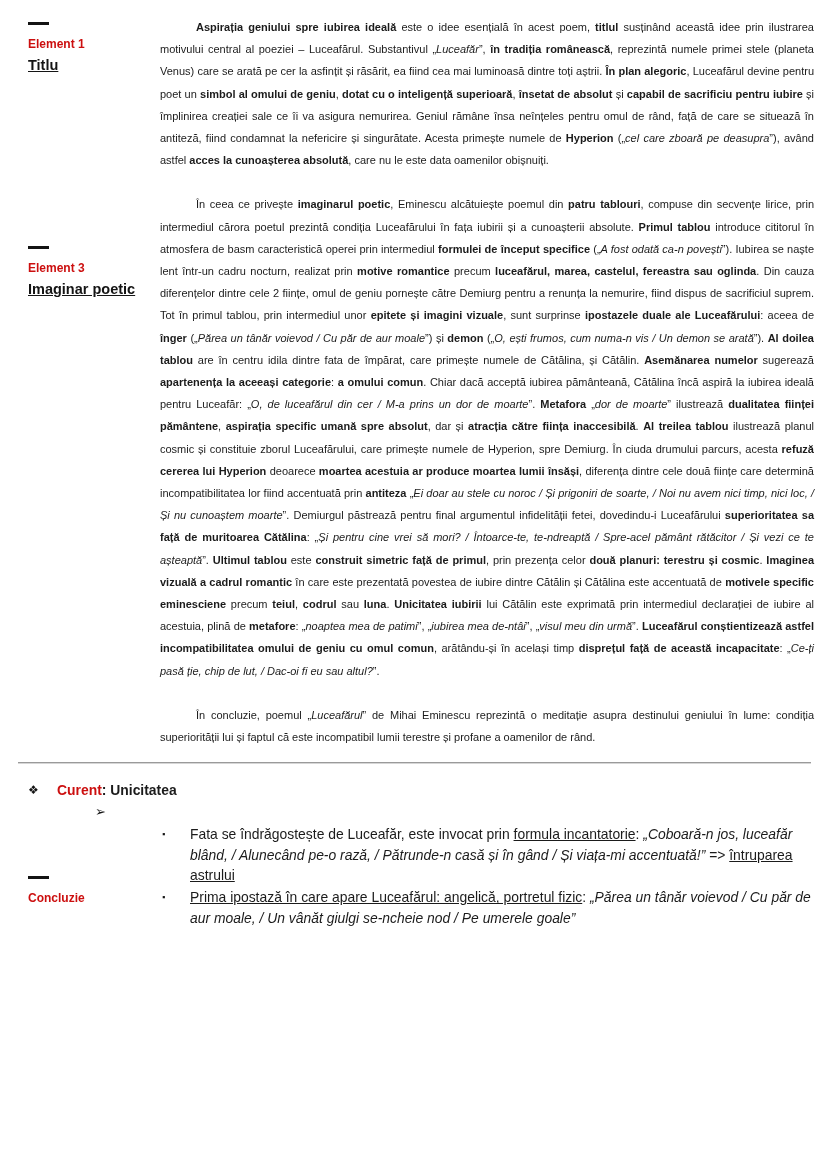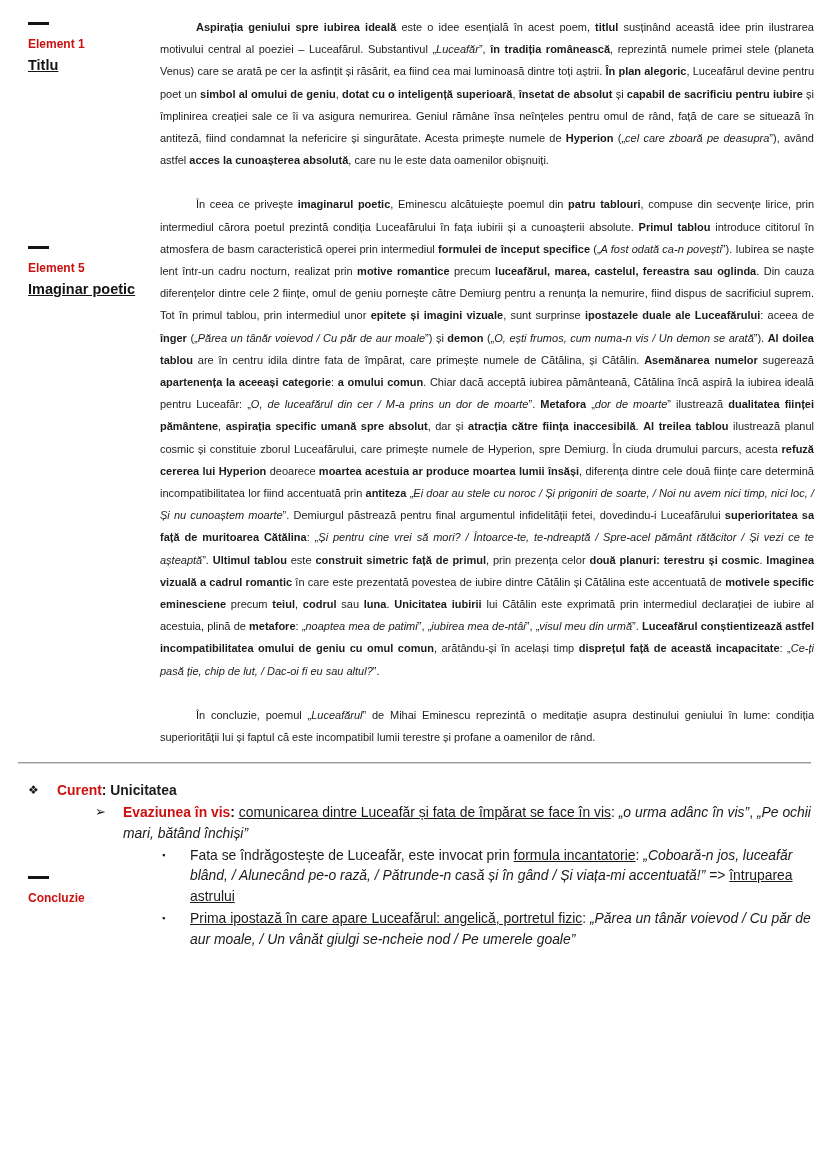--- a/index.html
+++ b/index.html
@@ -49,7 +49,7 @@
 </div>
 <div class="sb-block b2">
   <div class="dash"></div>
-  <div class="sb-title">Element 5</div>
+  <div class="sb-title">Element 3</div>
   <div class="sb-sub">Imaginar poetic</div>
 </div>
 <div class="sb-block b3">

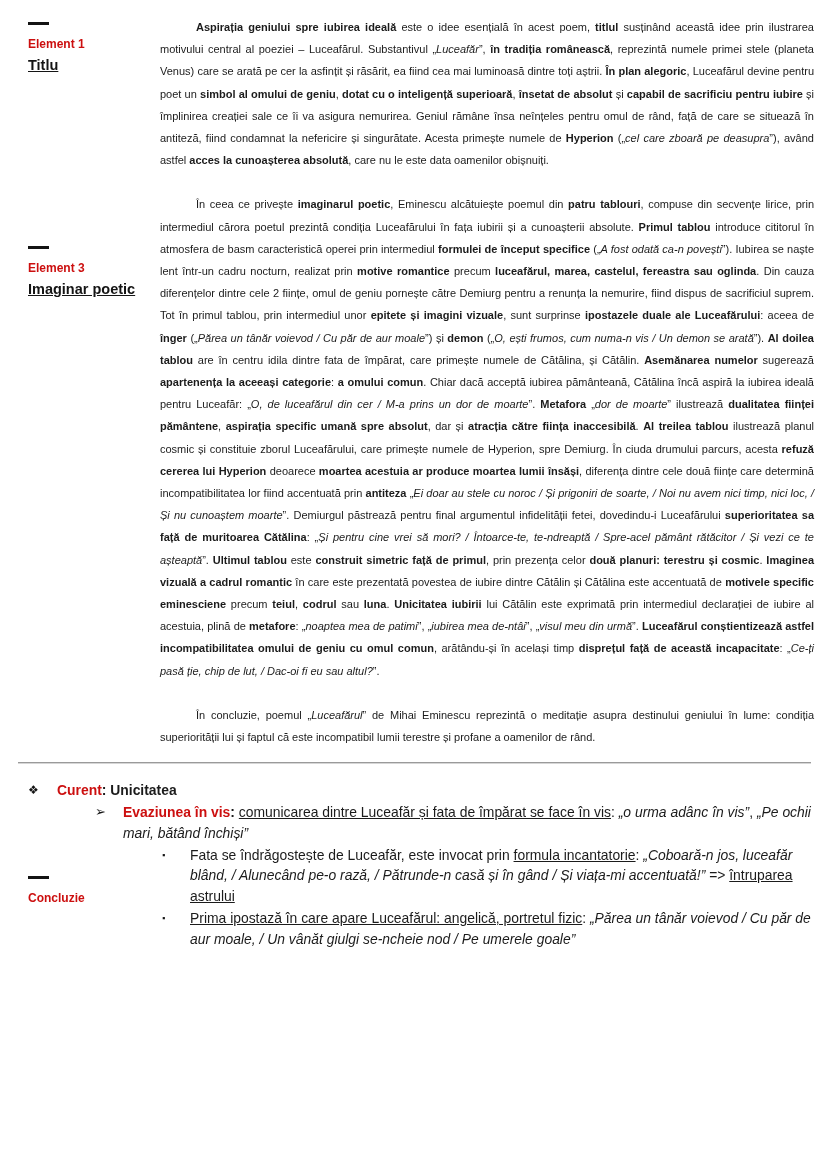--- a/index.html
+++ b/index.html
@@ -73,7 +73,6 @@
     </div>
     <div class="note l2">
       <span class="marker">➢</span>
-      <div class="ntext"><span class="b red">Evaziunea în vis</span><span class="b">: </span><span class="u">comunicarea dintre Luceafăr și fata de împărat se face în vis</span><span>: </span><span class="i">„o urma adânc în vis”</span><span>, </span><span class="i">„Pe ochii mari, bătând închiși”</span></div>
     </div>
     <div class="note l3">
       <span class="marker">▪</span>

